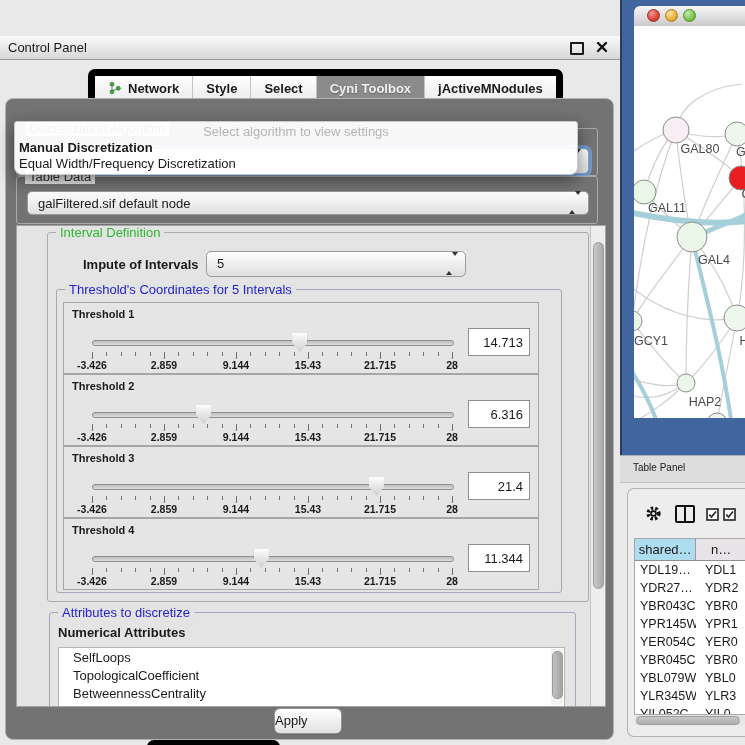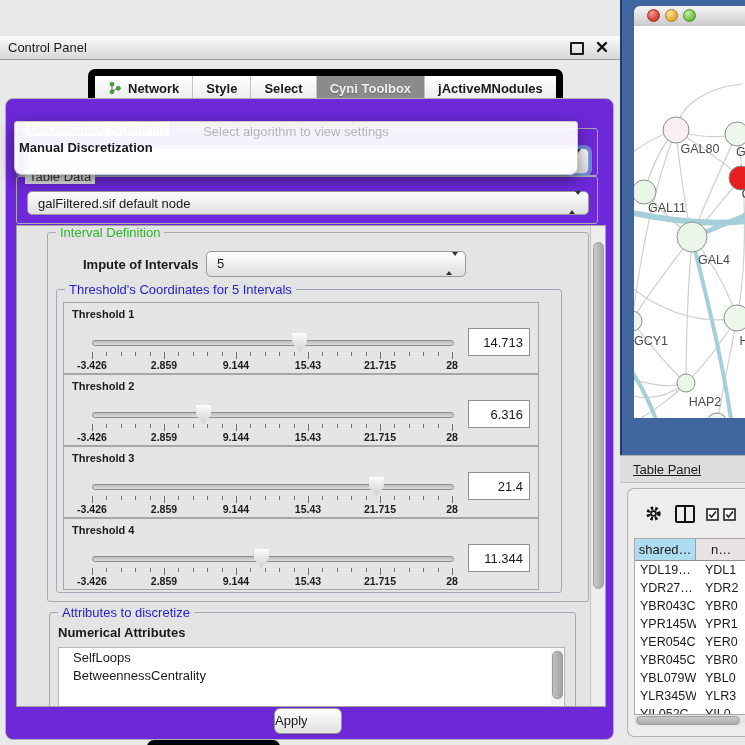--- a/index.html
+++ b/index.html
@@ -24,7 +24,7 @@
   .tab-seg.selected{background:#8b8b8b;color:#efefef;text-shadow:0 1px 1px rgba(0,0,0,.25);}
   .tab-seg svg{margin-right:6px;}
   
-  .main-panel{position:absolute;left:5px;top:62px;width:607px;height:640px;background:#6d28d9;
+  .main-panel{position:absolute;left:5px;top:62px;width:607px;height:640px;background:#737373;
     border:1px solid #b2b2b2;border-radius:8px;}
   .groupbox{position:absolute;border:1px solid #ababab;border-radius:3px;}
   .group-title{position:absolute;top:-8px;left:8px;background:#e3e3e3;padding:0 4px;font-size:13px;color:#333;white-space:nowrap;}

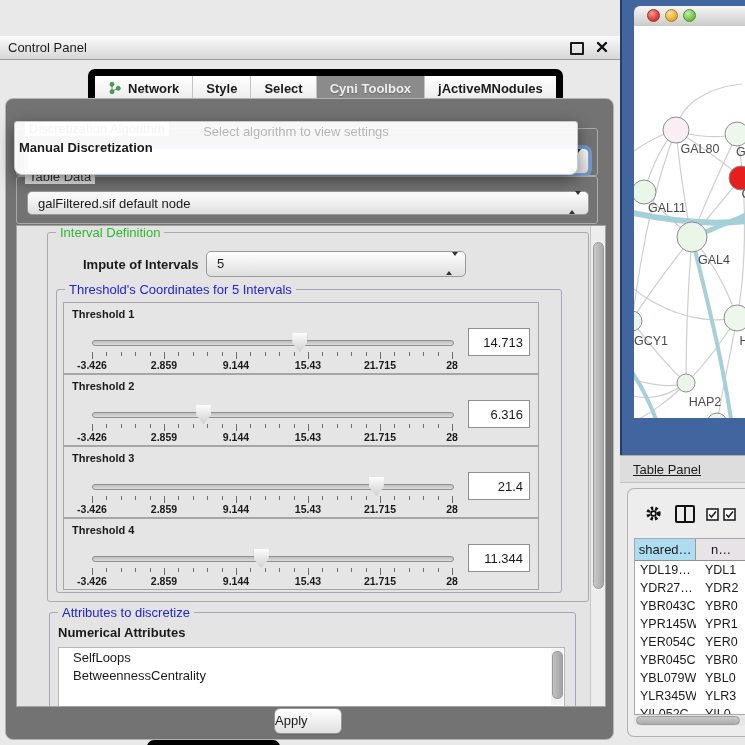--- a/index.html
+++ b/index.html
@@ -161,6 +161,7 @@
         <div class="popup-prompt">Select algorithm to view settings</div>
         <div id="popup-items">
             <div class="popup-item selected">Manual Discretization</div>
+            <div class="popup-item">Equal Width/Frequency Discretization</div>
           </div>
       </div>
 

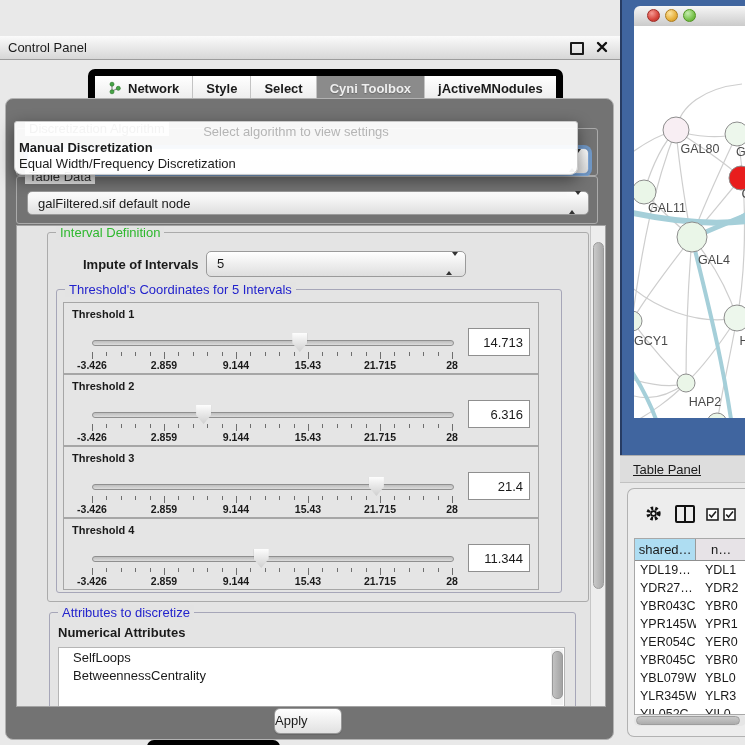--- a/index.html
+++ b/index.html
@@ -90,7 +90,7 @@
   .net-canvas{position:absolute;left:12px;top:26px;width:113px;height:392px;background:#fff;overflow:hidden;}
   .tp-header{position:absolute;left:0;top:455px;width:125px;height:28px;background:#dddddd;
     border-top:1px solid #aeaeae;border-bottom:1px solid #c2c2c2;box-sizing:border-box;}
-  .tp-title{position:absolute;left:13px;top:6px;font-size:13px;text-decoration:underline;}
+  .tp-title{position:absolute;left:13px;top:6px;font-size:10px;}
   .table-window{position:absolute;left:7px;top:488px;width:118px;height:247px;background:#ededed;
     border:1px solid #b2b2b2;border-right:none;border-radius:7px 0 0 7px;}
   .tw-toolbar{position:absolute;left:0;top:14px;width:100%;height:24px;}

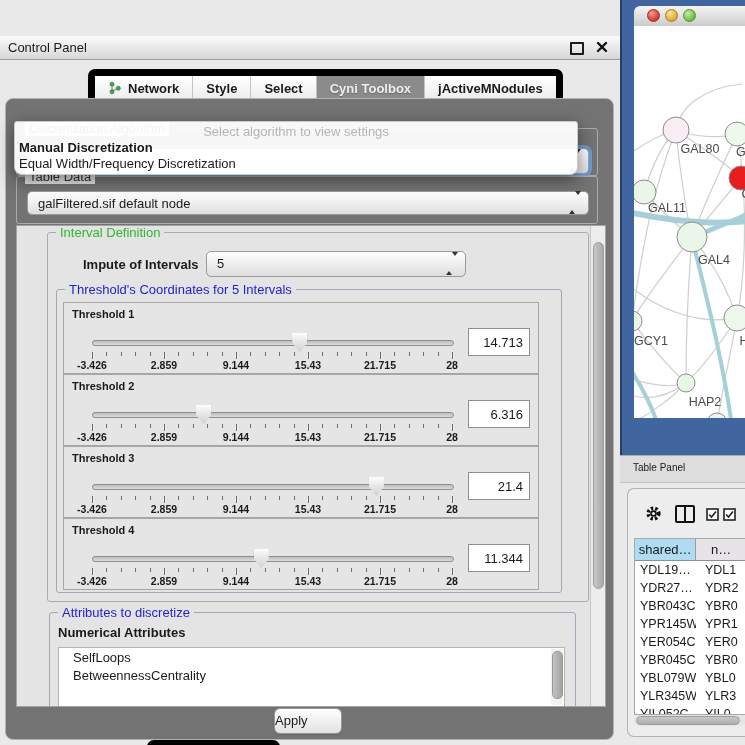--- a/index.html
+++ b/index.html
@@ -348,6 +348,7 @@
                 <div class="list-vsb-thumb"></div>
               </div>
           <div class="attr-item">SelfLoops</div>
+              <div class="attr-item">TopologicalCoefficient</div>
               <div class="attr-item">BetweennessCentrality</div>
             </div>
         </div>

